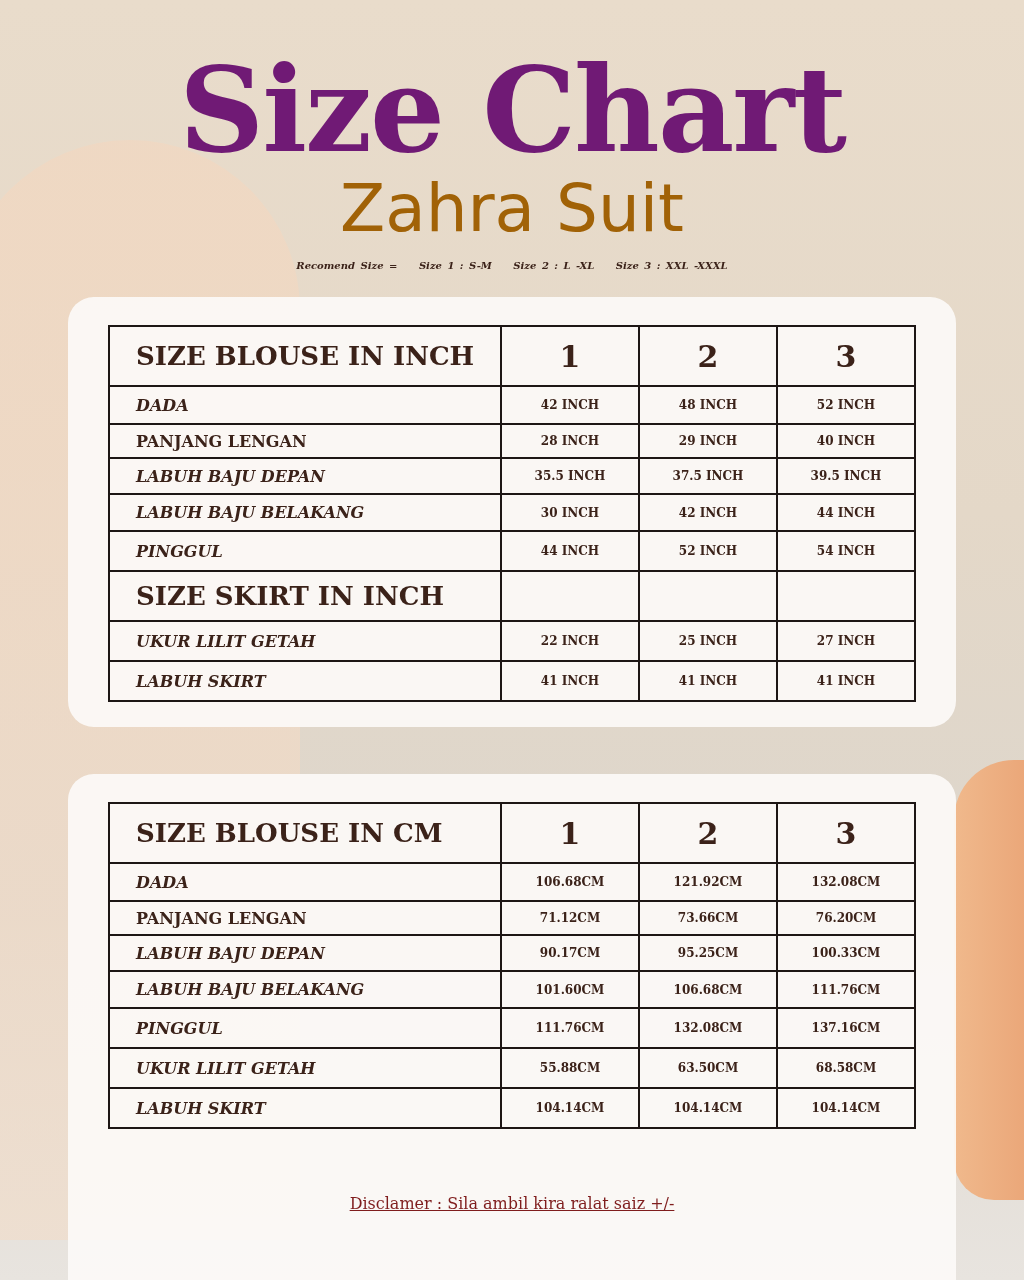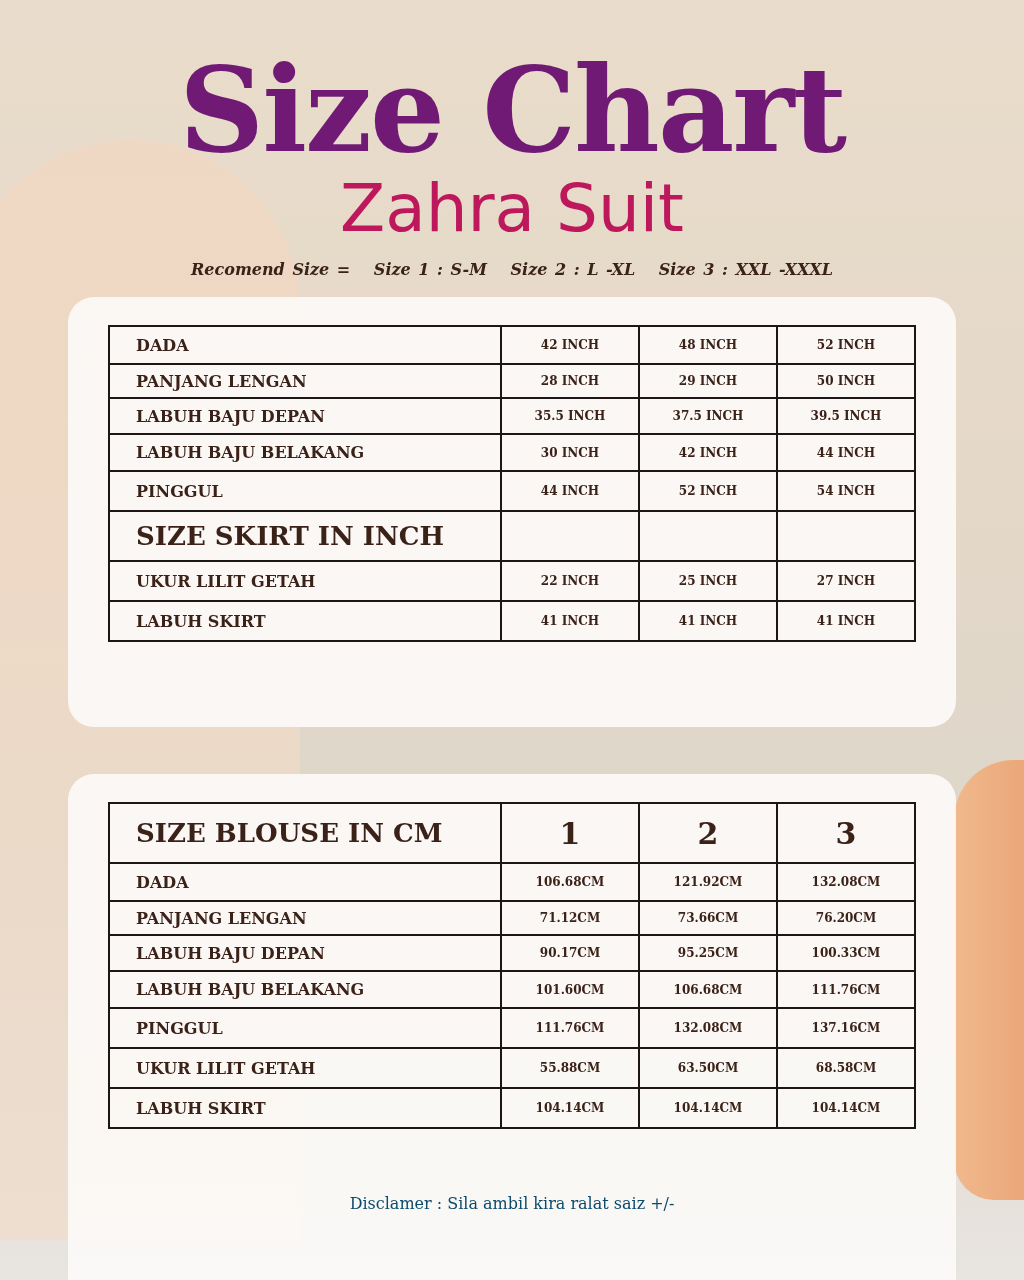--- a/index.html
+++ b/index.html
@@ -13,7 +13,7 @@
   .title{position:absolute;top:40px;left:0;width:1024px;text-align:center;font-size:118px;font-weight:bold;
     font-family:"DejaVu Serif",serif;letter-spacing:-2px;color:#701a75;}
   .subtitle{position:absolute;top:170px;left:0;width:1024px;text-align:center;font-size:66px;
-    font-family:"DejaVu Sans",sans-serif;color:#be185d;}
+    font-family:"DejaVu Sans",sans-serif;color:#a16207;}
   .recommend{position:absolute;top:260px;left:0;width:1024px;text-align:center;font-size:16px;font-style:italic;font-weight:bold;word-spacing:2px;}
   .recommend span{margin:0 8px;}
   .card{position:absolute;left:68px;width:888px;background:rgba(252,250,247,.92);border-radius:26px;}

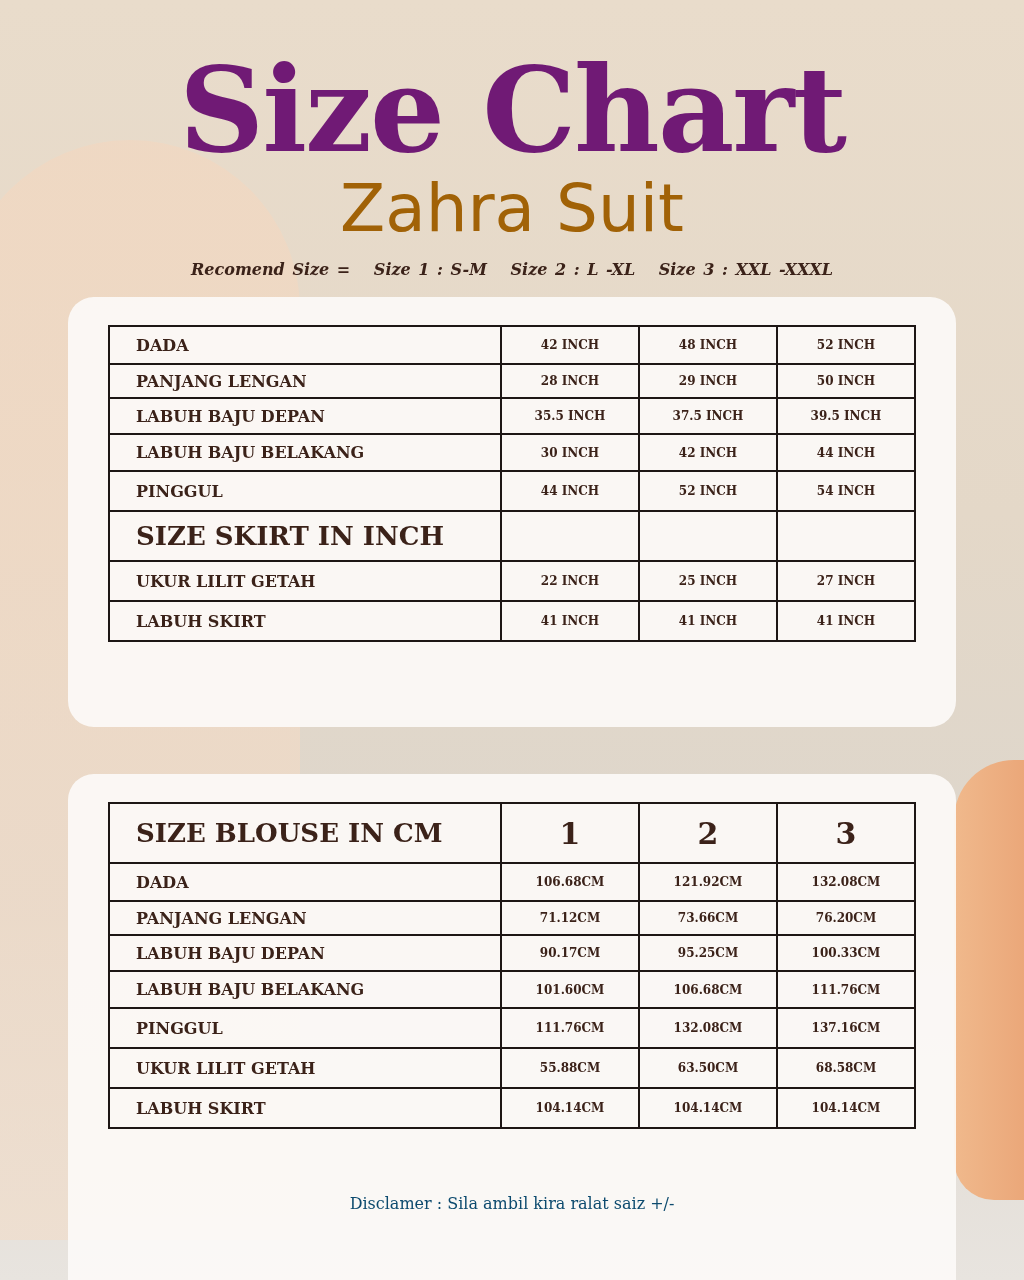--- a/index.html
+++ b/index.html
@@ -14,7 +14,7 @@
     font-family:"DejaVu Serif",serif;letter-spacing:-2px;color:#701a75;}
   .subtitle{position:absolute;top:170px;left:0;width:1024px;text-align:center;font-size:66px;
     font-family:"DejaVu Sans",sans-serif;color:#a16207;}
-  .recommend{position:absolute;top:260px;left:0;width:1024px;text-align:center;font-size:16px;font-style:italic;font-weight:bold;word-spacing:2px;}
+  .recommend{position:absolute;top:260px;left:0;width:1024px;text-align:center;font-size:10px;font-style:italic;font-weight:bold;word-spacing:2px;}
   .recommend span{margin:0 8px;}
   .card{position:absolute;left:68px;width:888px;background:rgba(252,250,247,.92);border-radius:26px;}
   .card1{top:297px;height:430px;}

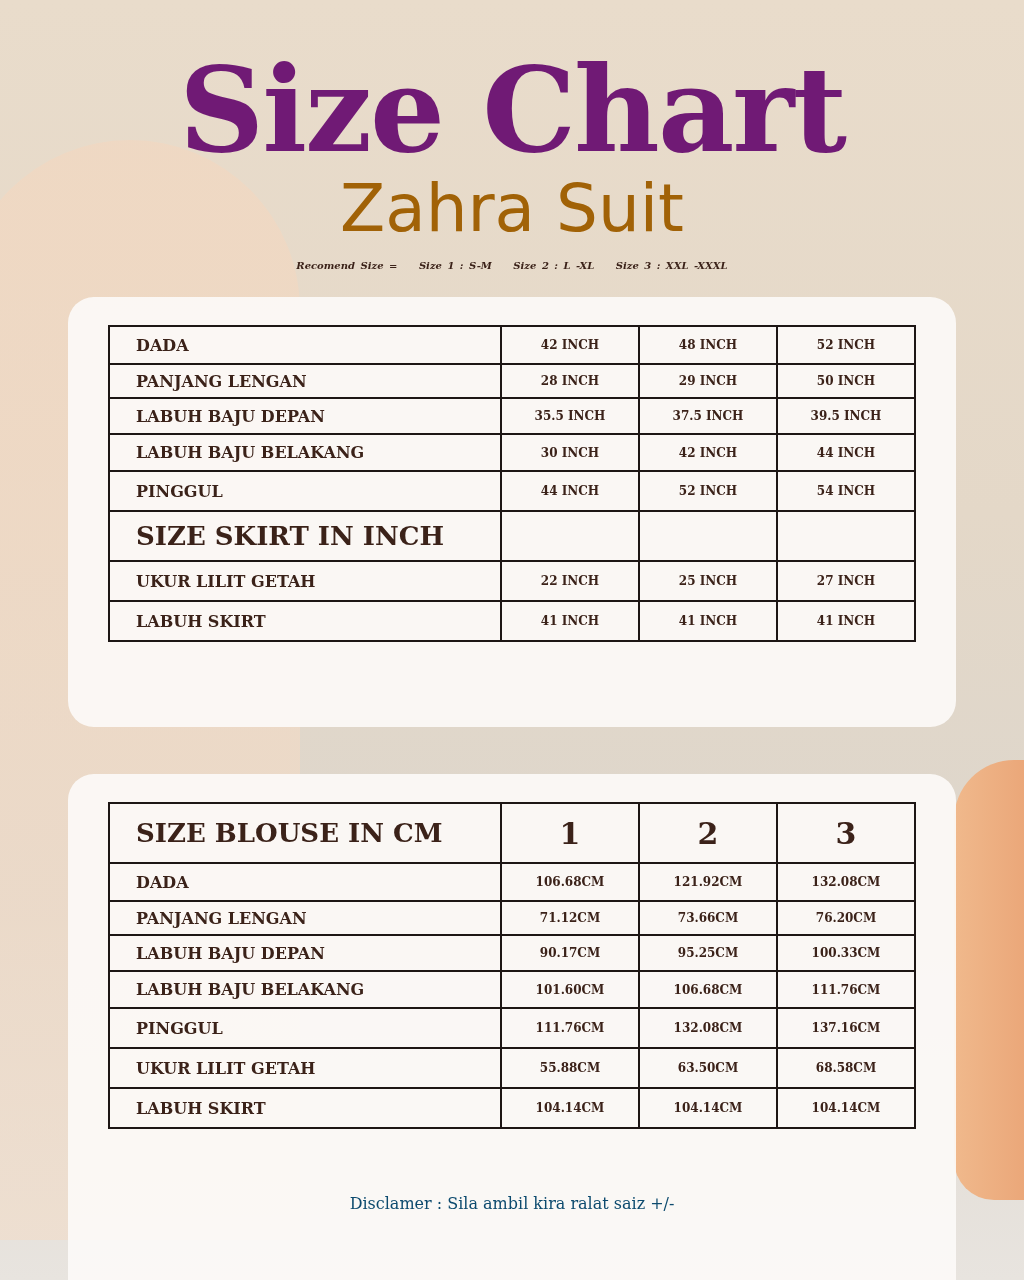--- a/index.html
+++ b/index.html
@@ -45,6 +45,12 @@
 <div class="card card1">
   <table>
     <tbody>
+        <tr style="height:60px">
+      <td class="head">SIZE BLOUSE IN INCH</td>
+      <td class="num">1</td>
+      <td class="num">2</td>
+      <td class="num">3</td>
+    </tr>
     <tr style="height:38px">
           <td class="it">DADA</td>
           <td class="val">42 INCH</td>

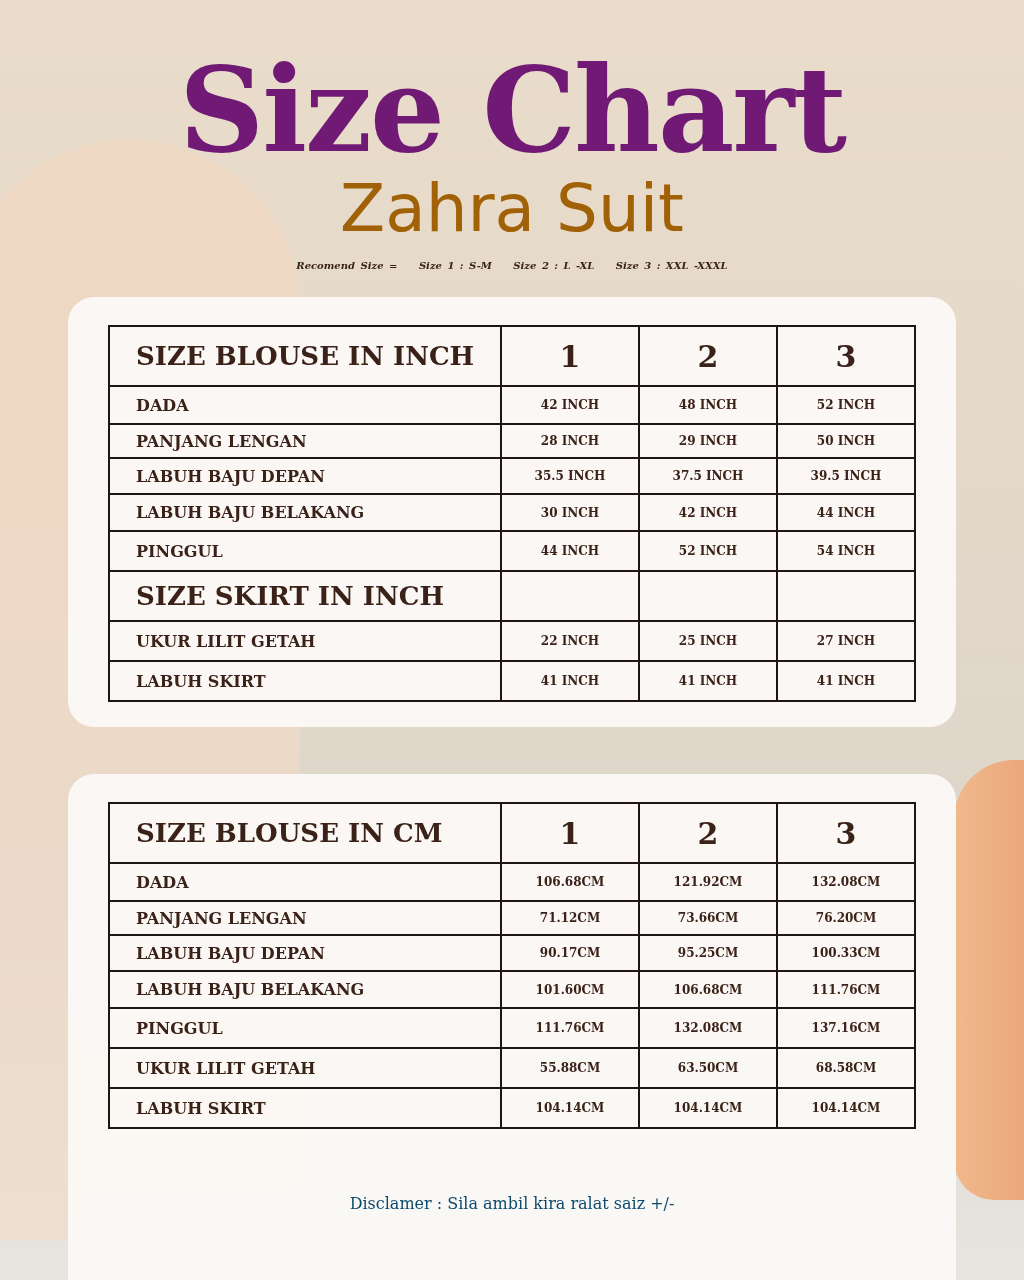--- a/index.html
+++ b/index.html
@@ -24,7 +24,7 @@
   td.val{text-align:center;padding:0;font-size:12px;width:136px;}
   td.head{font-size:26px;}
   td.num{text-align:center;padding:0;font-size:30px;}
-  td.it{}
+  td.it{font-style:italic;}
   .disc{position:absolute;top:1190px;left:0;width:1024px;text-align:center;font-size:16px;color:#0c4a6e;line-height:28px;}
 </style>
 </head>

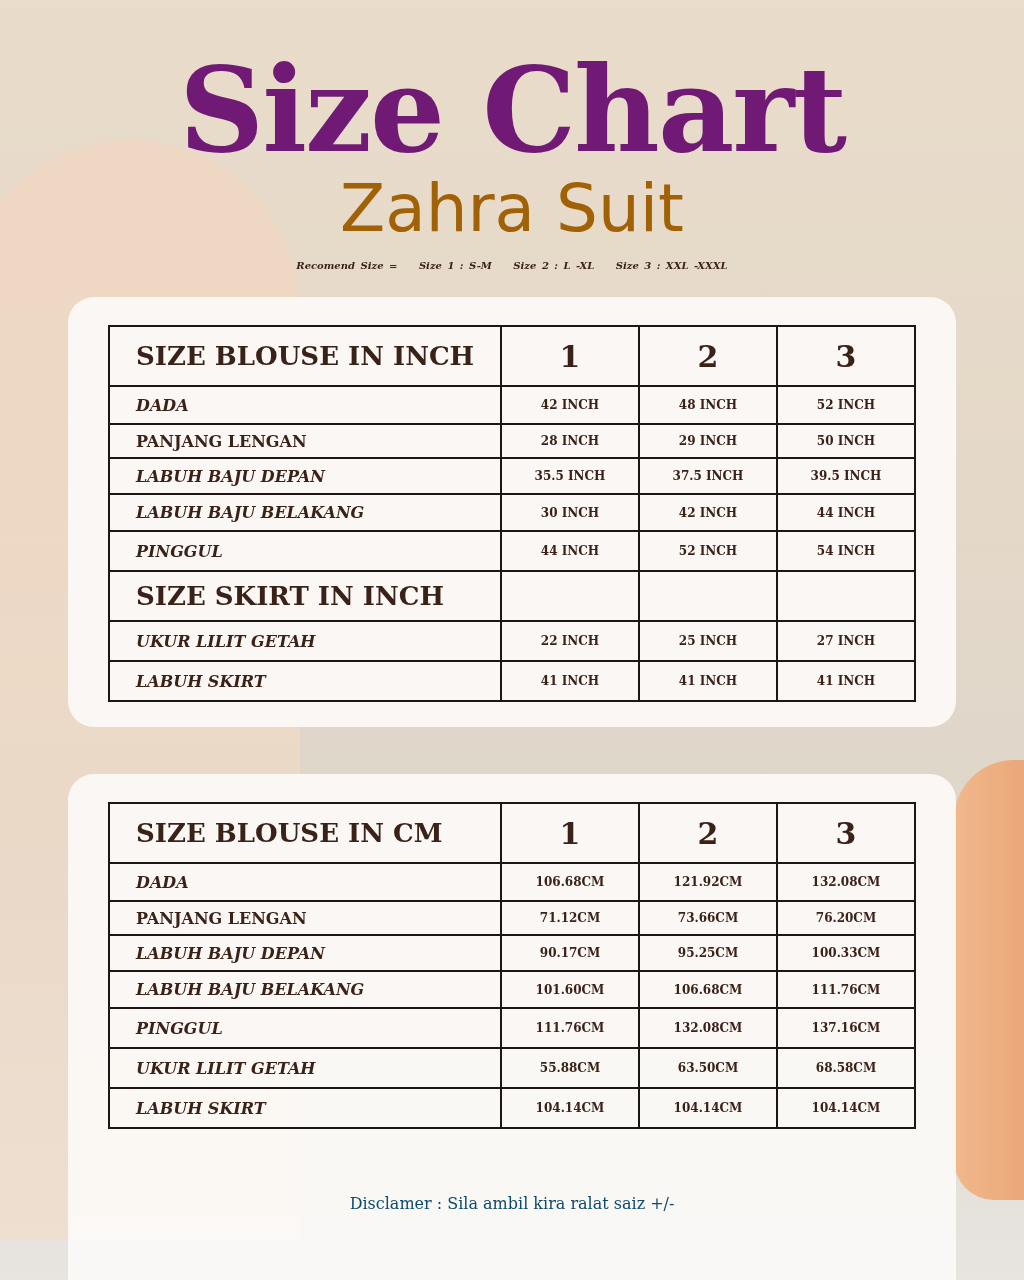--- a/index.html
+++ b/index.html
@@ -61,7 +61,7 @@
           <td>PANJANG LENGAN</td>
           <td class="val">28 INCH</td>
           <td class="val">29 INCH</td>
-          <td class="val">50 INCH</td>
+          <td class="val">40 INCH</td>
         </tr>
     <tr style="height:36px">
           <td class="it">LABUH BAJU DEPAN</td>

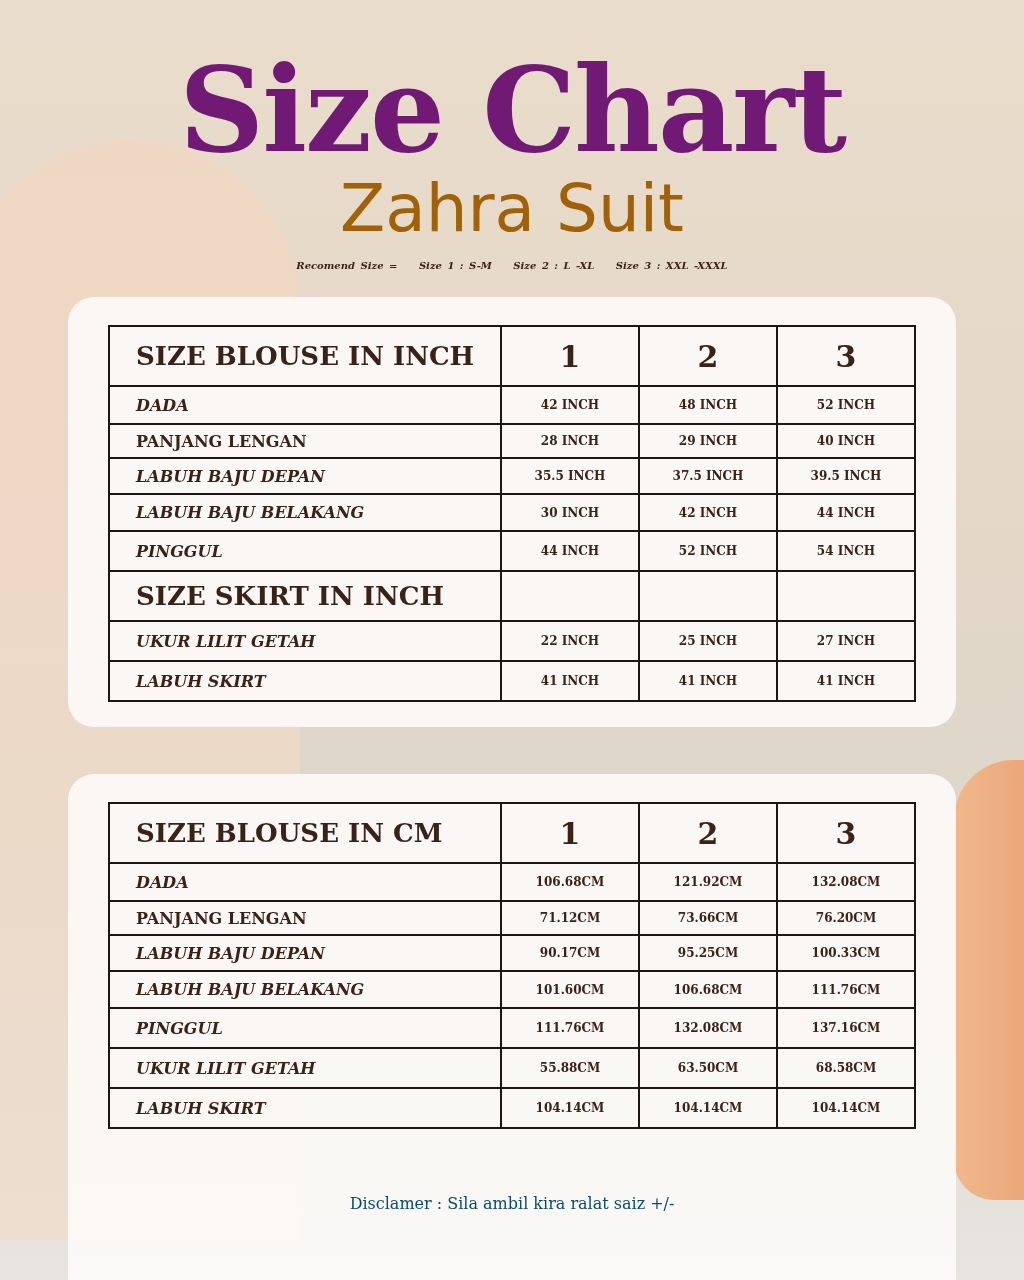--- a/index.html
+++ b/index.html
@@ -25,7 +25,7 @@
   td.head{font-size:26px;}
   td.num{text-align:center;padding:0;font-size:30px;}
   td.it{font-style:italic;}
-  .disc{position:absolute;top:1190px;left:0;width:1024px;text-align:center;font-size:16px;color:#0c4a6e;line-height:28px;}
+  .disc{position:absolute;top:1190px;left:0;width:1024px;text-align:center;font-size:16px;color:#7f1d1d;text-decoration:underline;line-height:28px;}
 </style>
 </head>
 <body>

